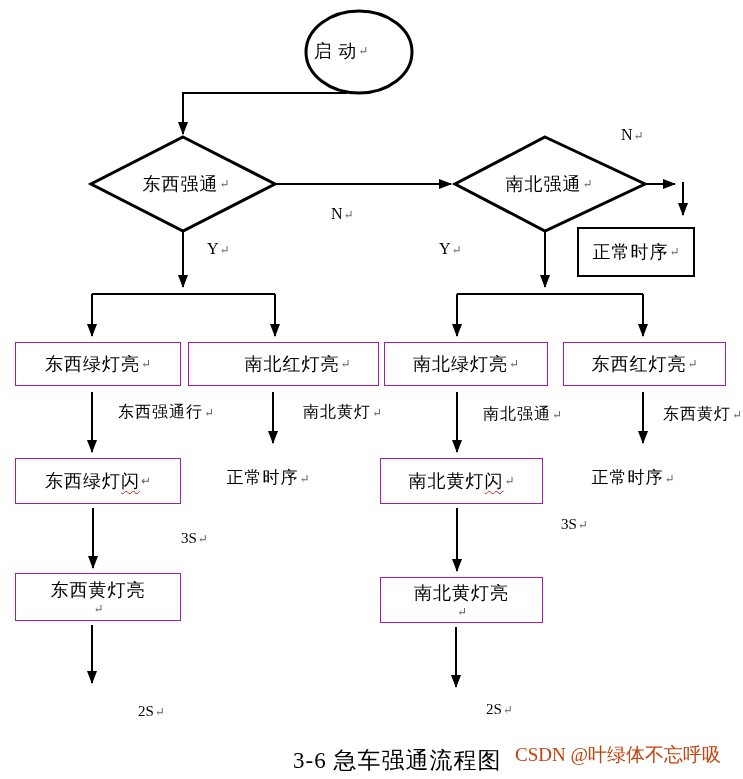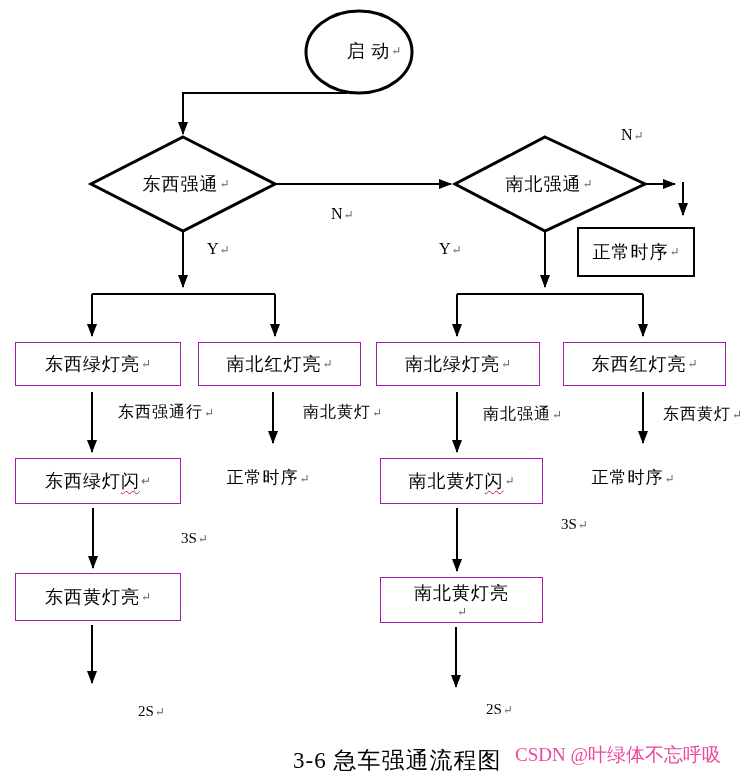--- a/index.html
+++ b/index.html
@@ -69,7 +69,7 @@
     <line class="ln" x1="456" y1="627" x2="456" y2="687" marker-end="url(#ah)"></line>
   </svg>
 
-  <div class="node centered" style="left:374px;top:51px;">
+  <div class="node centered" style="left:341px;top:51px;">
     <span>启 动</span>
       <span class="pmark">↵</span>
   </div>

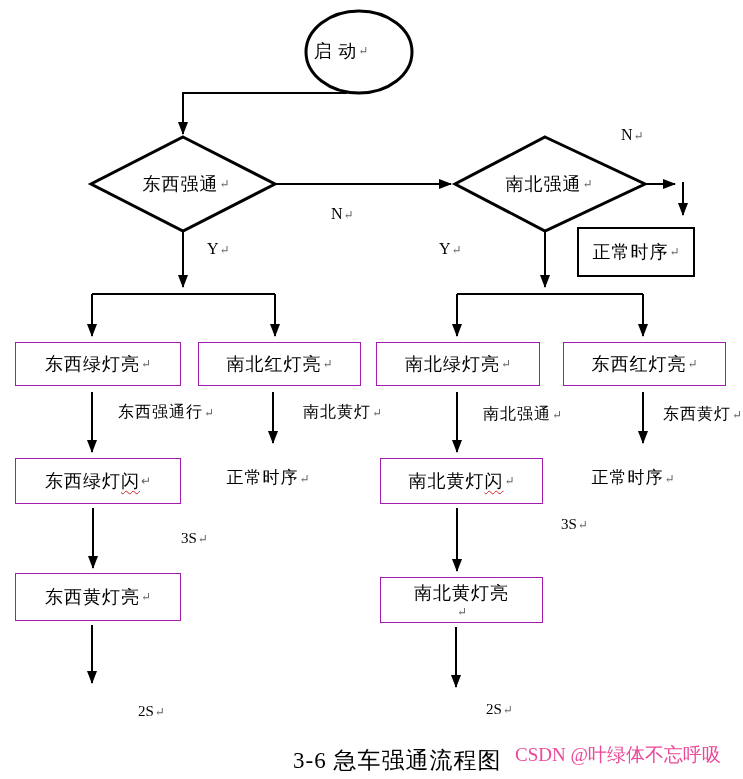--- a/index.html
+++ b/index.html
@@ -91,7 +91,7 @@
     <span>东西绿灯亮</span>
       <span class="pmark">↵</span>
   </div>
-  <div class="node boxed" style="left:198px;top:342px;width:161px;height:42px;">
+  <div class="node boxed" style="left:188px;top:342px;width:161px;height:42px;padding-left:28px;">
     <span>南北红灯亮</span>
       <span class="pmark">↵</span>
   </div>

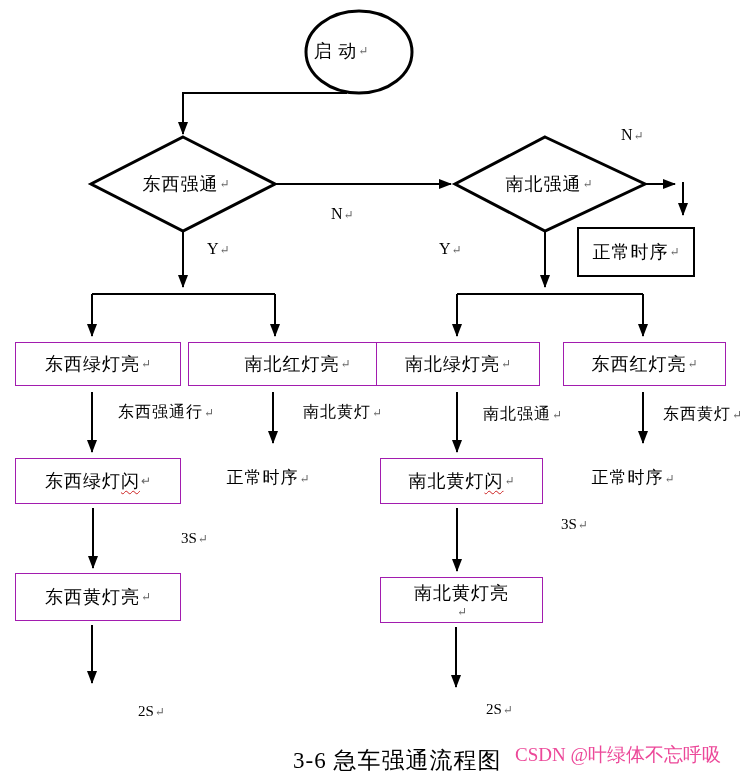--- a/index.html
+++ b/index.html
@@ -95,7 +95,7 @@
     <span>南北红灯亮</span>
       <span class="pmark">↵</span>
   </div>
-  <div class="node boxed" style="left:376px;top:342px;width:162px;height:42px;">
+  <div class="node boxed" style="left:384px;top:342px;width:162px;height:42px;">
     <span>南北绿灯亮</span>
       <span class="pmark">↵</span>
   </div>

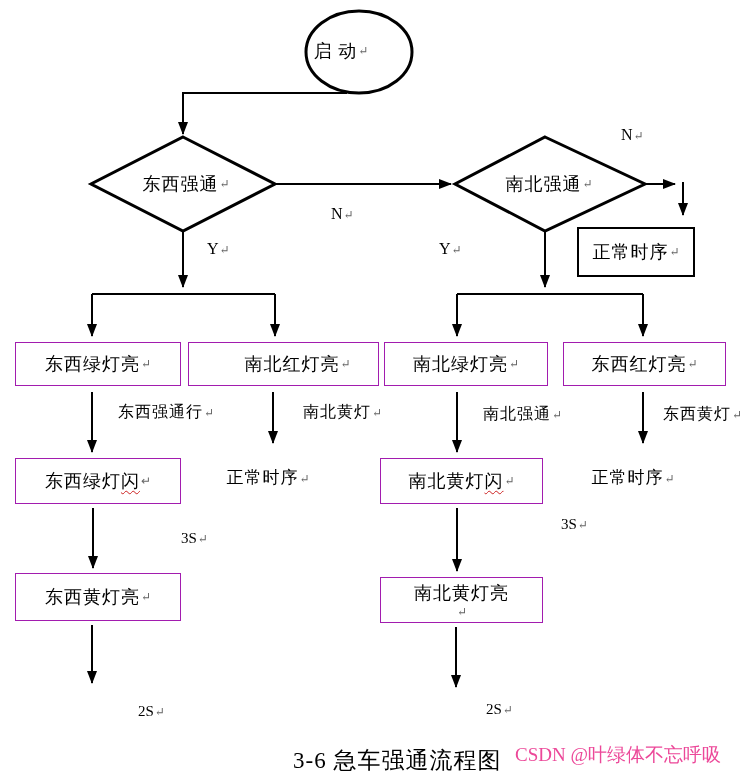--- a/index.html
+++ b/index.html
@@ -115,7 +115,7 @@
       <span class="pmark">↵</span>
   </div>
 
-  <div class="node boxed" style="left:15px;top:573px;width:164px;height:46px;">
+  <div class="node boxed" style="left:15px;top:573px;width:164px;height:46px;flex-direction:column;">
     <span>东西黄灯亮</span>
       <span class="pmark">↵</span>
   </div>

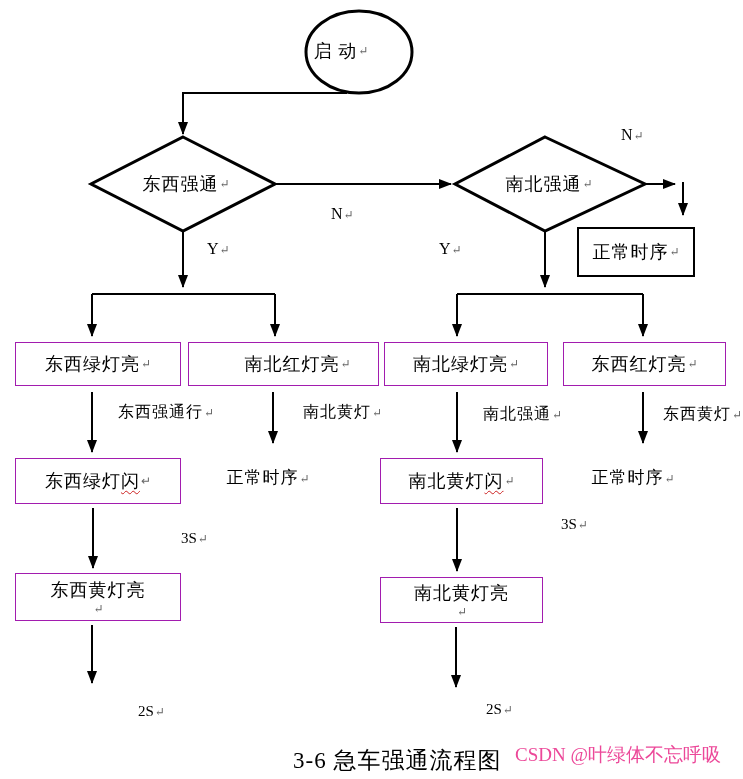--- a/index.html
+++ b/index.html
@@ -24,7 +24,7 @@
   .pmark{color:#666;font-size:12px;margin-left:1px;letter-spacing:0;}
   .squiggle{text-decoration:underline wavy;text-decoration-color:#cc2222;text-decoration-thickness:1px;text-underline-offset:3px;}
   .caption{position:absolute;font-size:23px;letter-spacing:1px;white-space:nowrap;}
-  .watermark{position:absolute;font-size:19px;color:#ec4899;white-space:nowrap;letter-spacing:0;}
+  .watermark{position:absolute;font-size:19px;color:#c2410c;white-space:nowrap;letter-spacing:0;}
 </style>
 </head>
 <body>

